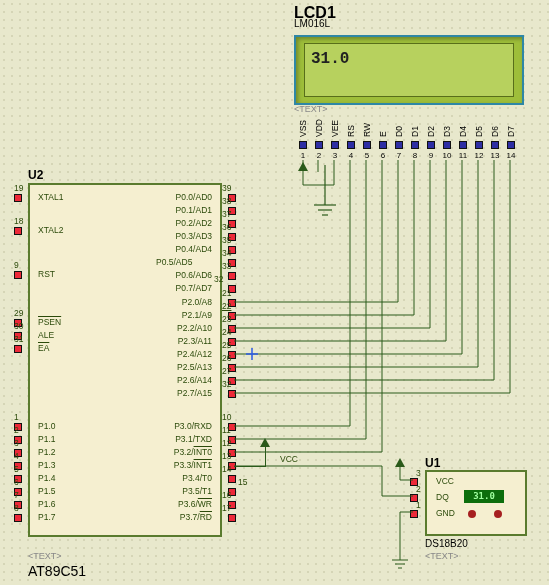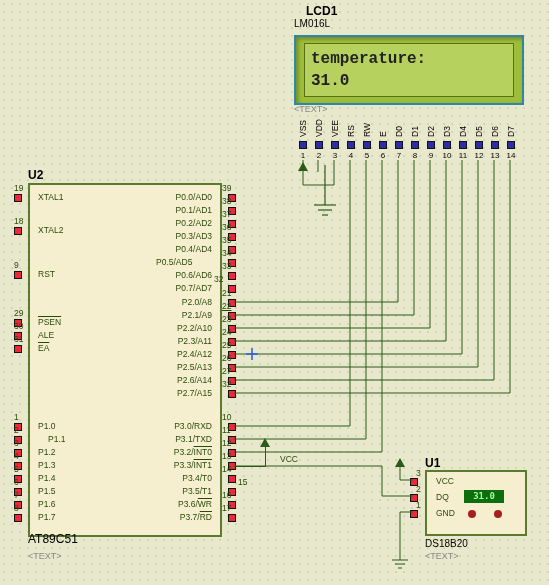--- a/index.html
+++ b/index.html
@@ -7,7 +7,7 @@
 .comp{position:absolute}
 .lcd{left:294px;top:35px;width:226px;height:66px;border:2px solid #2E87A5;background:#9EBE3A;box-shadow:inset 2px 2px 4px rgba(0,0,0,.3)}
 .lcd-screen{position:absolute;left:8px;top:6px;right:8px;bottom:6px;background:#B7D15E;border:1px solid #586E1A;font-family:"Courier New",monospace;font-size:16px;color:#222;font-weight:bold;padding:4px 6px;line-height:1.4}
-.lcd-title{left:306px;top:4px;font-size:12px;font-weight:bold}
+.lcd-title{left:294px;top:4px;font-size:16px;font-weight:bold}
 .lcd-model{left:294px;top:18px;font-size:10px}
 .pinrow{position:absolute;top:115px;left:295px;display:flex}
 .pin-block{display:flex;flex-direction:column;align-items:center;width:16px}

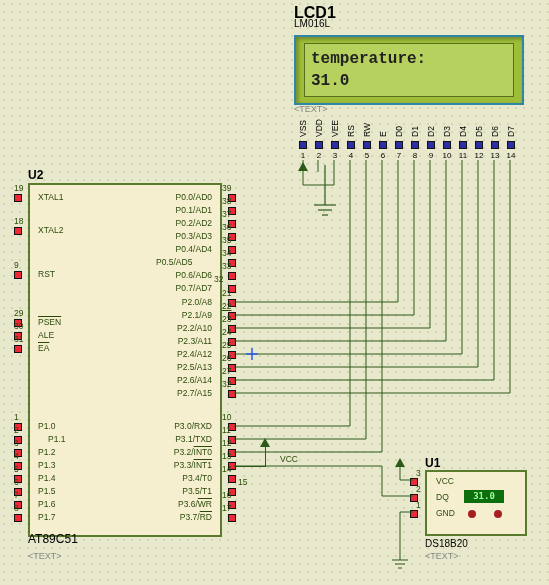--- a/index.html
+++ b/index.html
@@ -39,7 +39,6 @@
 <div class="comp lcd-model">LM016L</div>
 <div class="comp lcd">
   <div class="lcd-screen">
-    <div>temperature:</div>
     <div> 31.0</div>
   </div>
 </div>

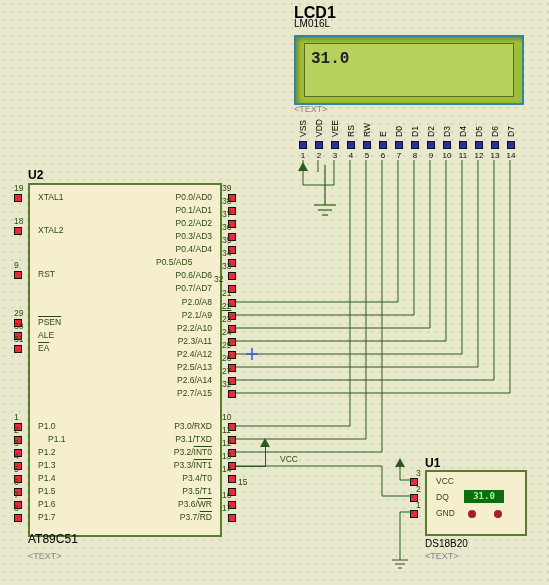--- a/index.html
+++ b/index.html
@@ -146,7 +146,7 @@
     <div class="txt" style="left: 38px; top: 421px;">P1.0</div>
     <div class="pin-ext" style="left: 14px; top: 436px;"></div>
     <div class="txt" style="left: 14px; top: 425px;">2</div>
-    <div class="txt" style="left: 48px; top: 434px;">P1.1</div>
+    <div class="txt" style="left: 38px; top: 434px;">P1.1</div>
     <div class="pin-ext" style="left: 14px; top: 449px;"></div>
     <div class="txt" style="left: 14px; top: 438px;">3</div>
     <div class="txt" style="left: 38px; top: 447px;">P1.2</div>

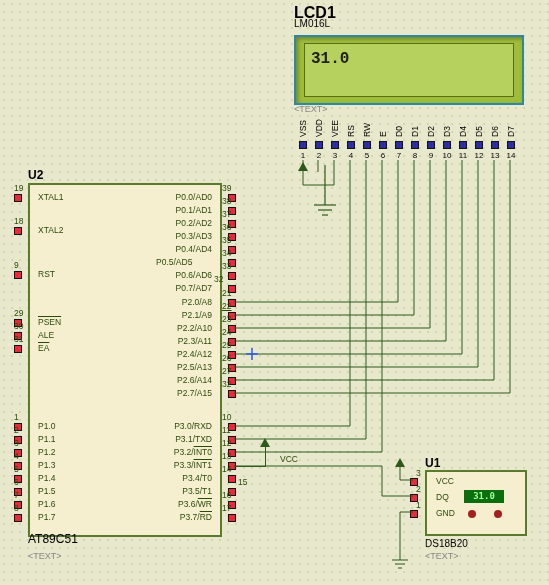--- a/index.html
+++ b/index.html
@@ -16,7 +16,7 @@
 .pin-num{font-size:8px;margin-top:2px}
 .mcu{left:28px;top:183px;width:190px;height:350px;border:2px solid #5A7B2E;background:#F5EFD0}
 .mcu-title{left:28px;top:168px;font-size:12px;font-weight:bold}
-.mcu-model{left:28px;top:532px;font-size:12px}
+.mcu-model{left:28px;top:563px;font-size:14px}
 .txt{position:absolute;font-size:8.5px;color:#2B4A0A}
 .pin-ext{position:absolute;width:6px;height:6px;background:#ED2939;border:1px solid #111}
 .wire{position:absolute;background:#2B5A1A}

